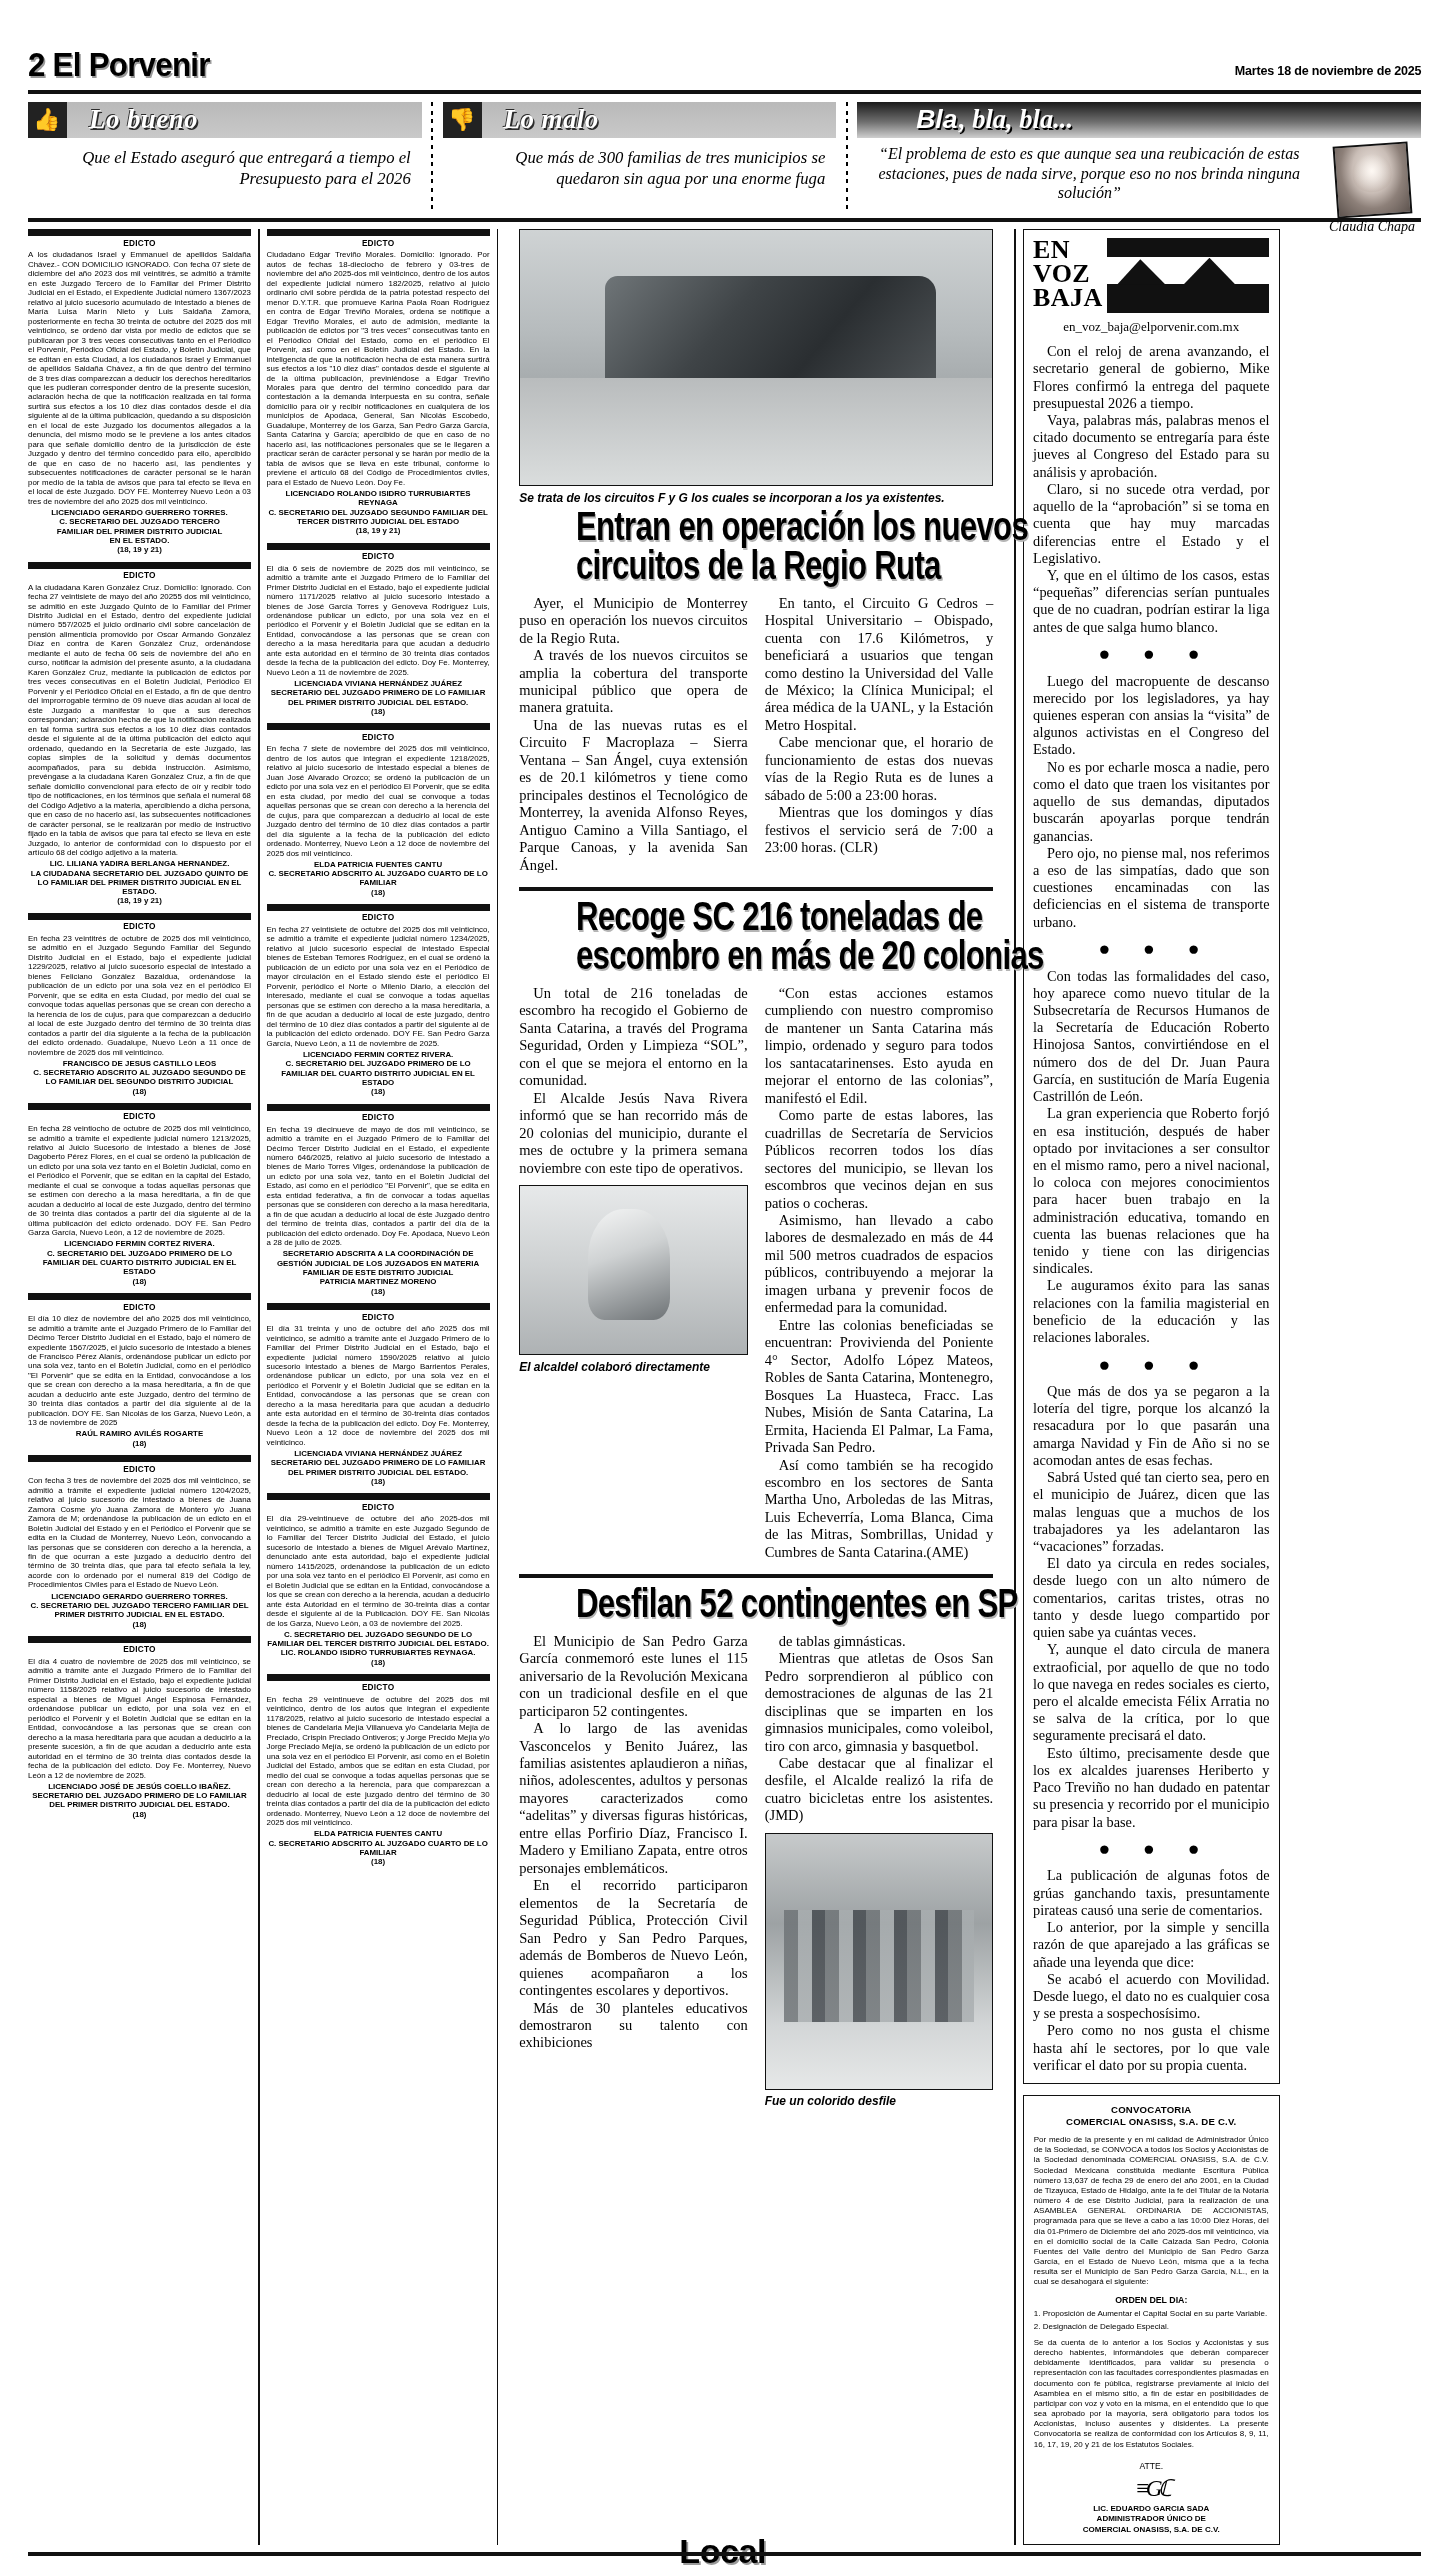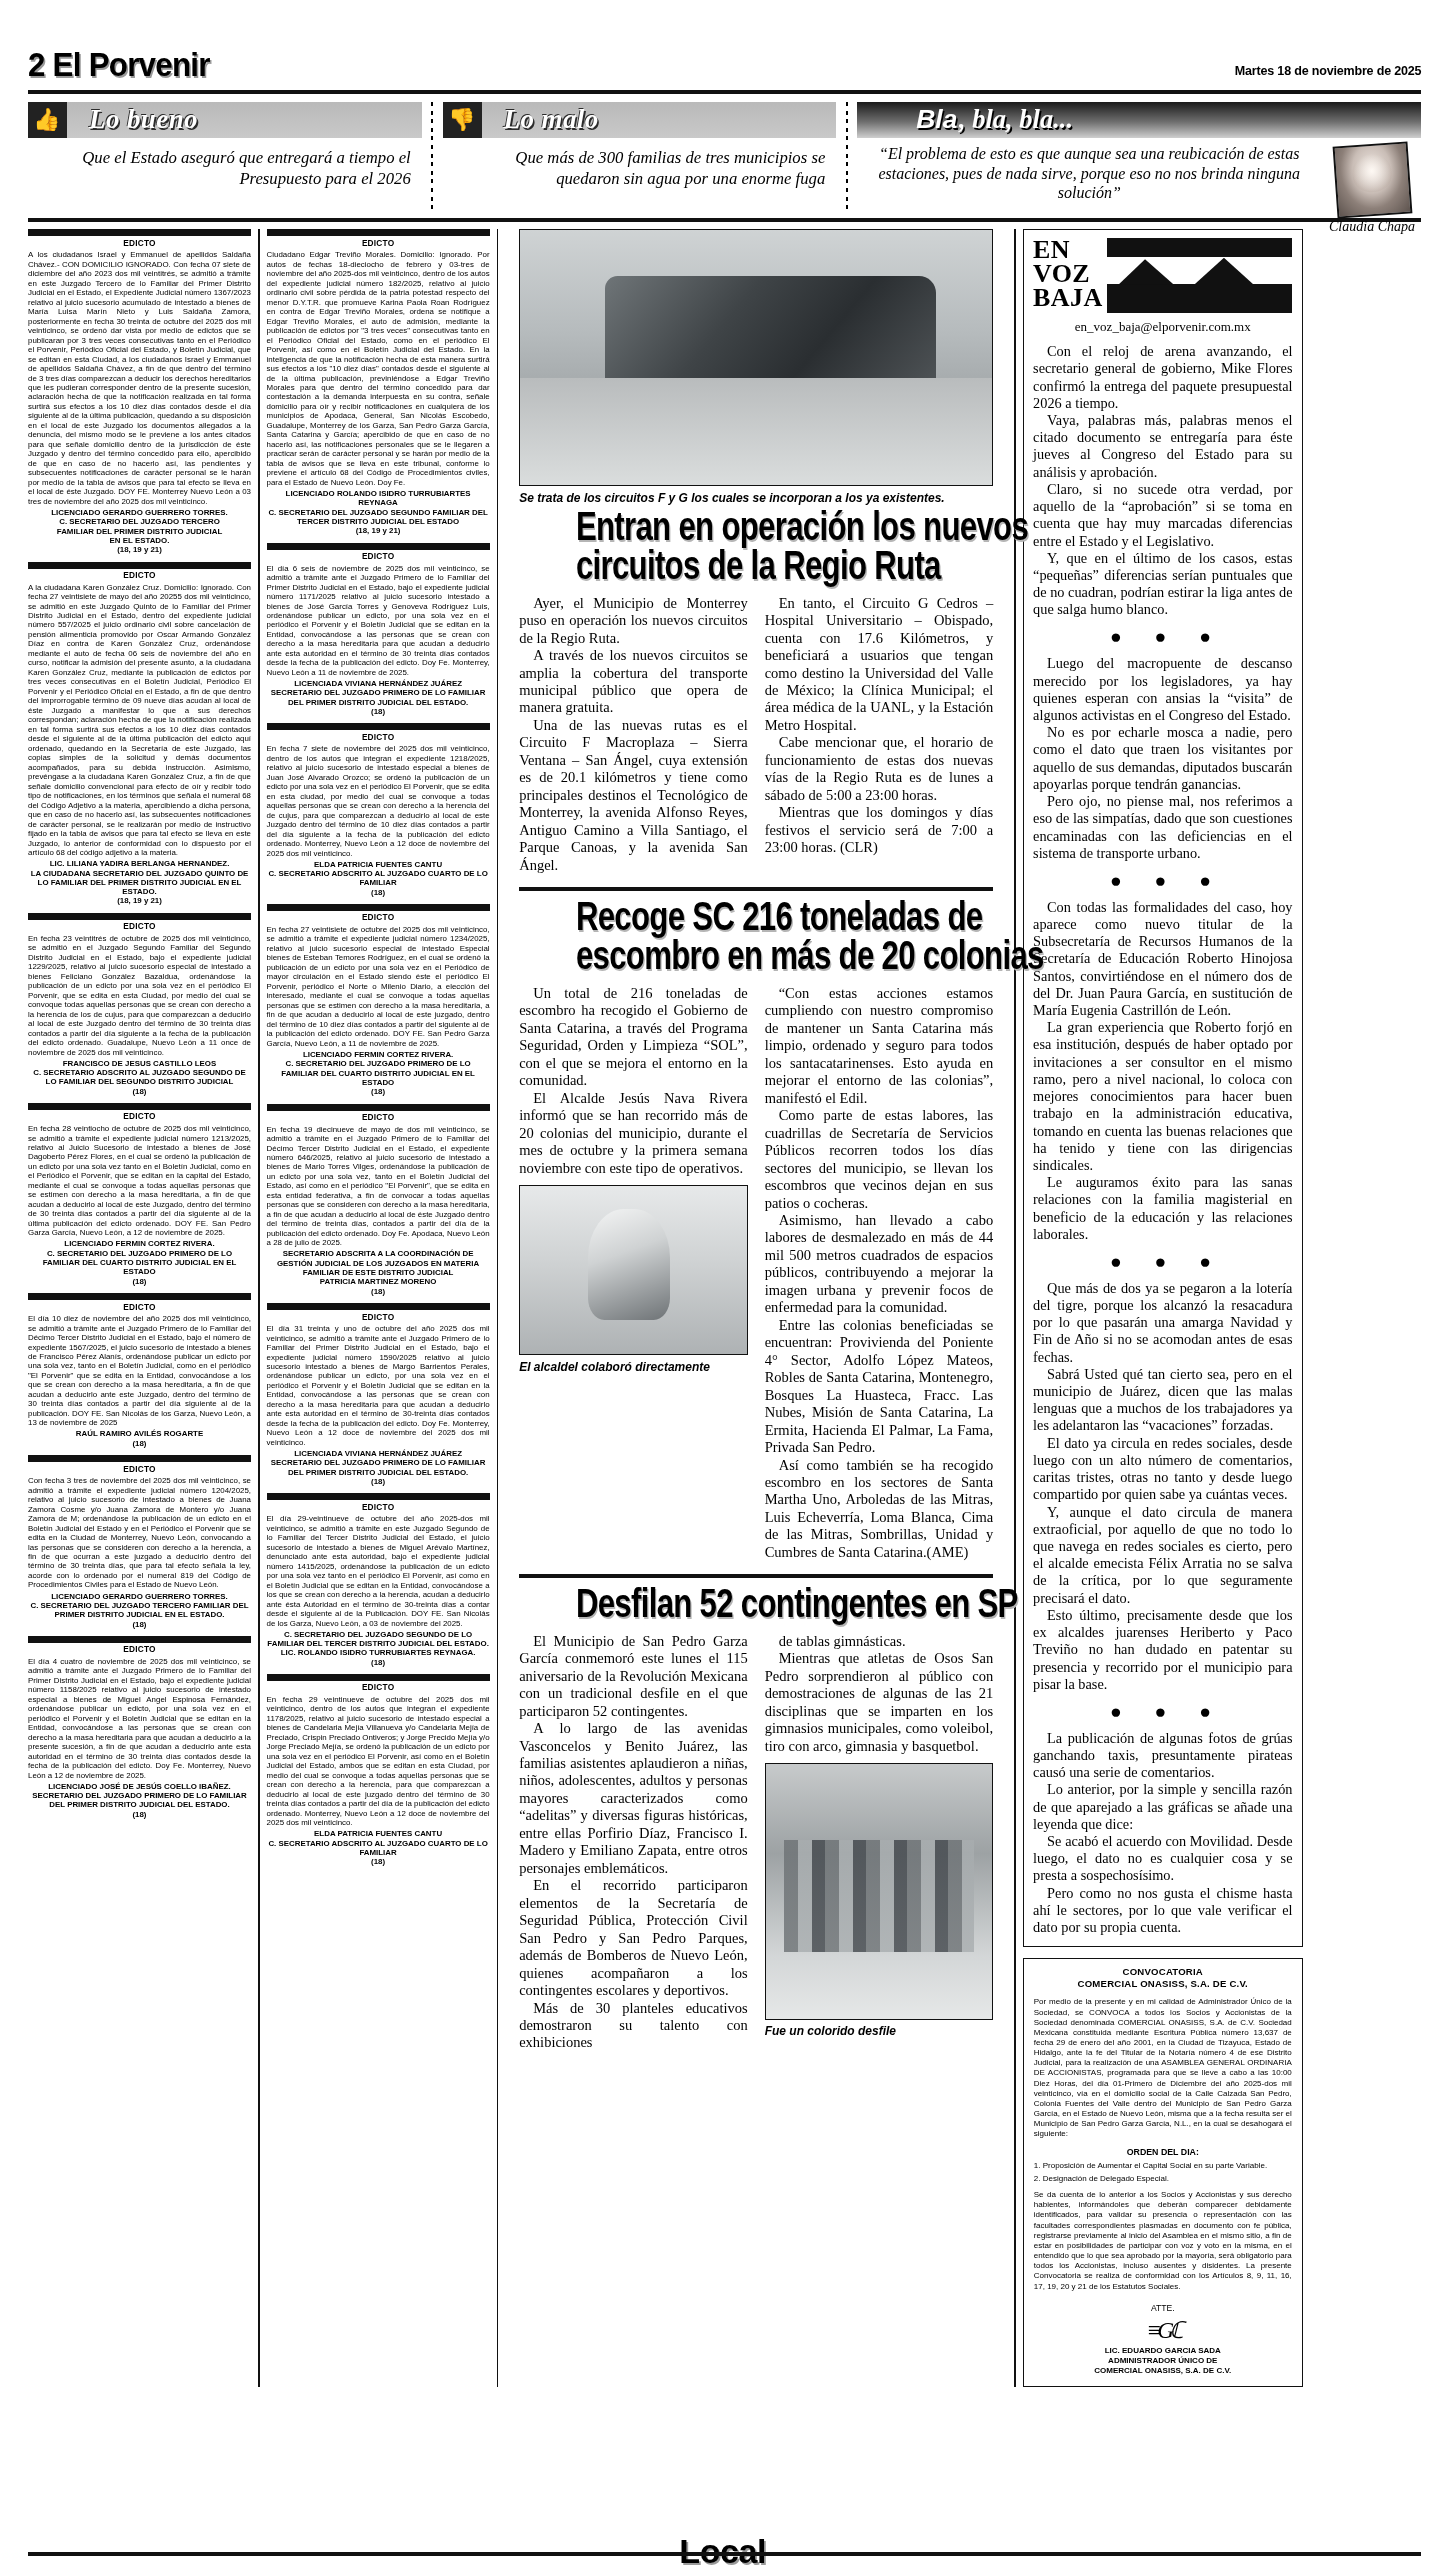--- a/index.html
+++ b/index.html
@@ -75,7 +75,7 @@
   .col-edicto { width:223px; }
   .col-edicto2 { width:223px; }
   .col-news { width:502px; padding:0 14px; }
-  .col-voz { width:280px; }
+  .col-voz { width:257px; }
   .vline { width:1.6px; background:#111; margin:0 7px; align-self:stretch; }
 
   

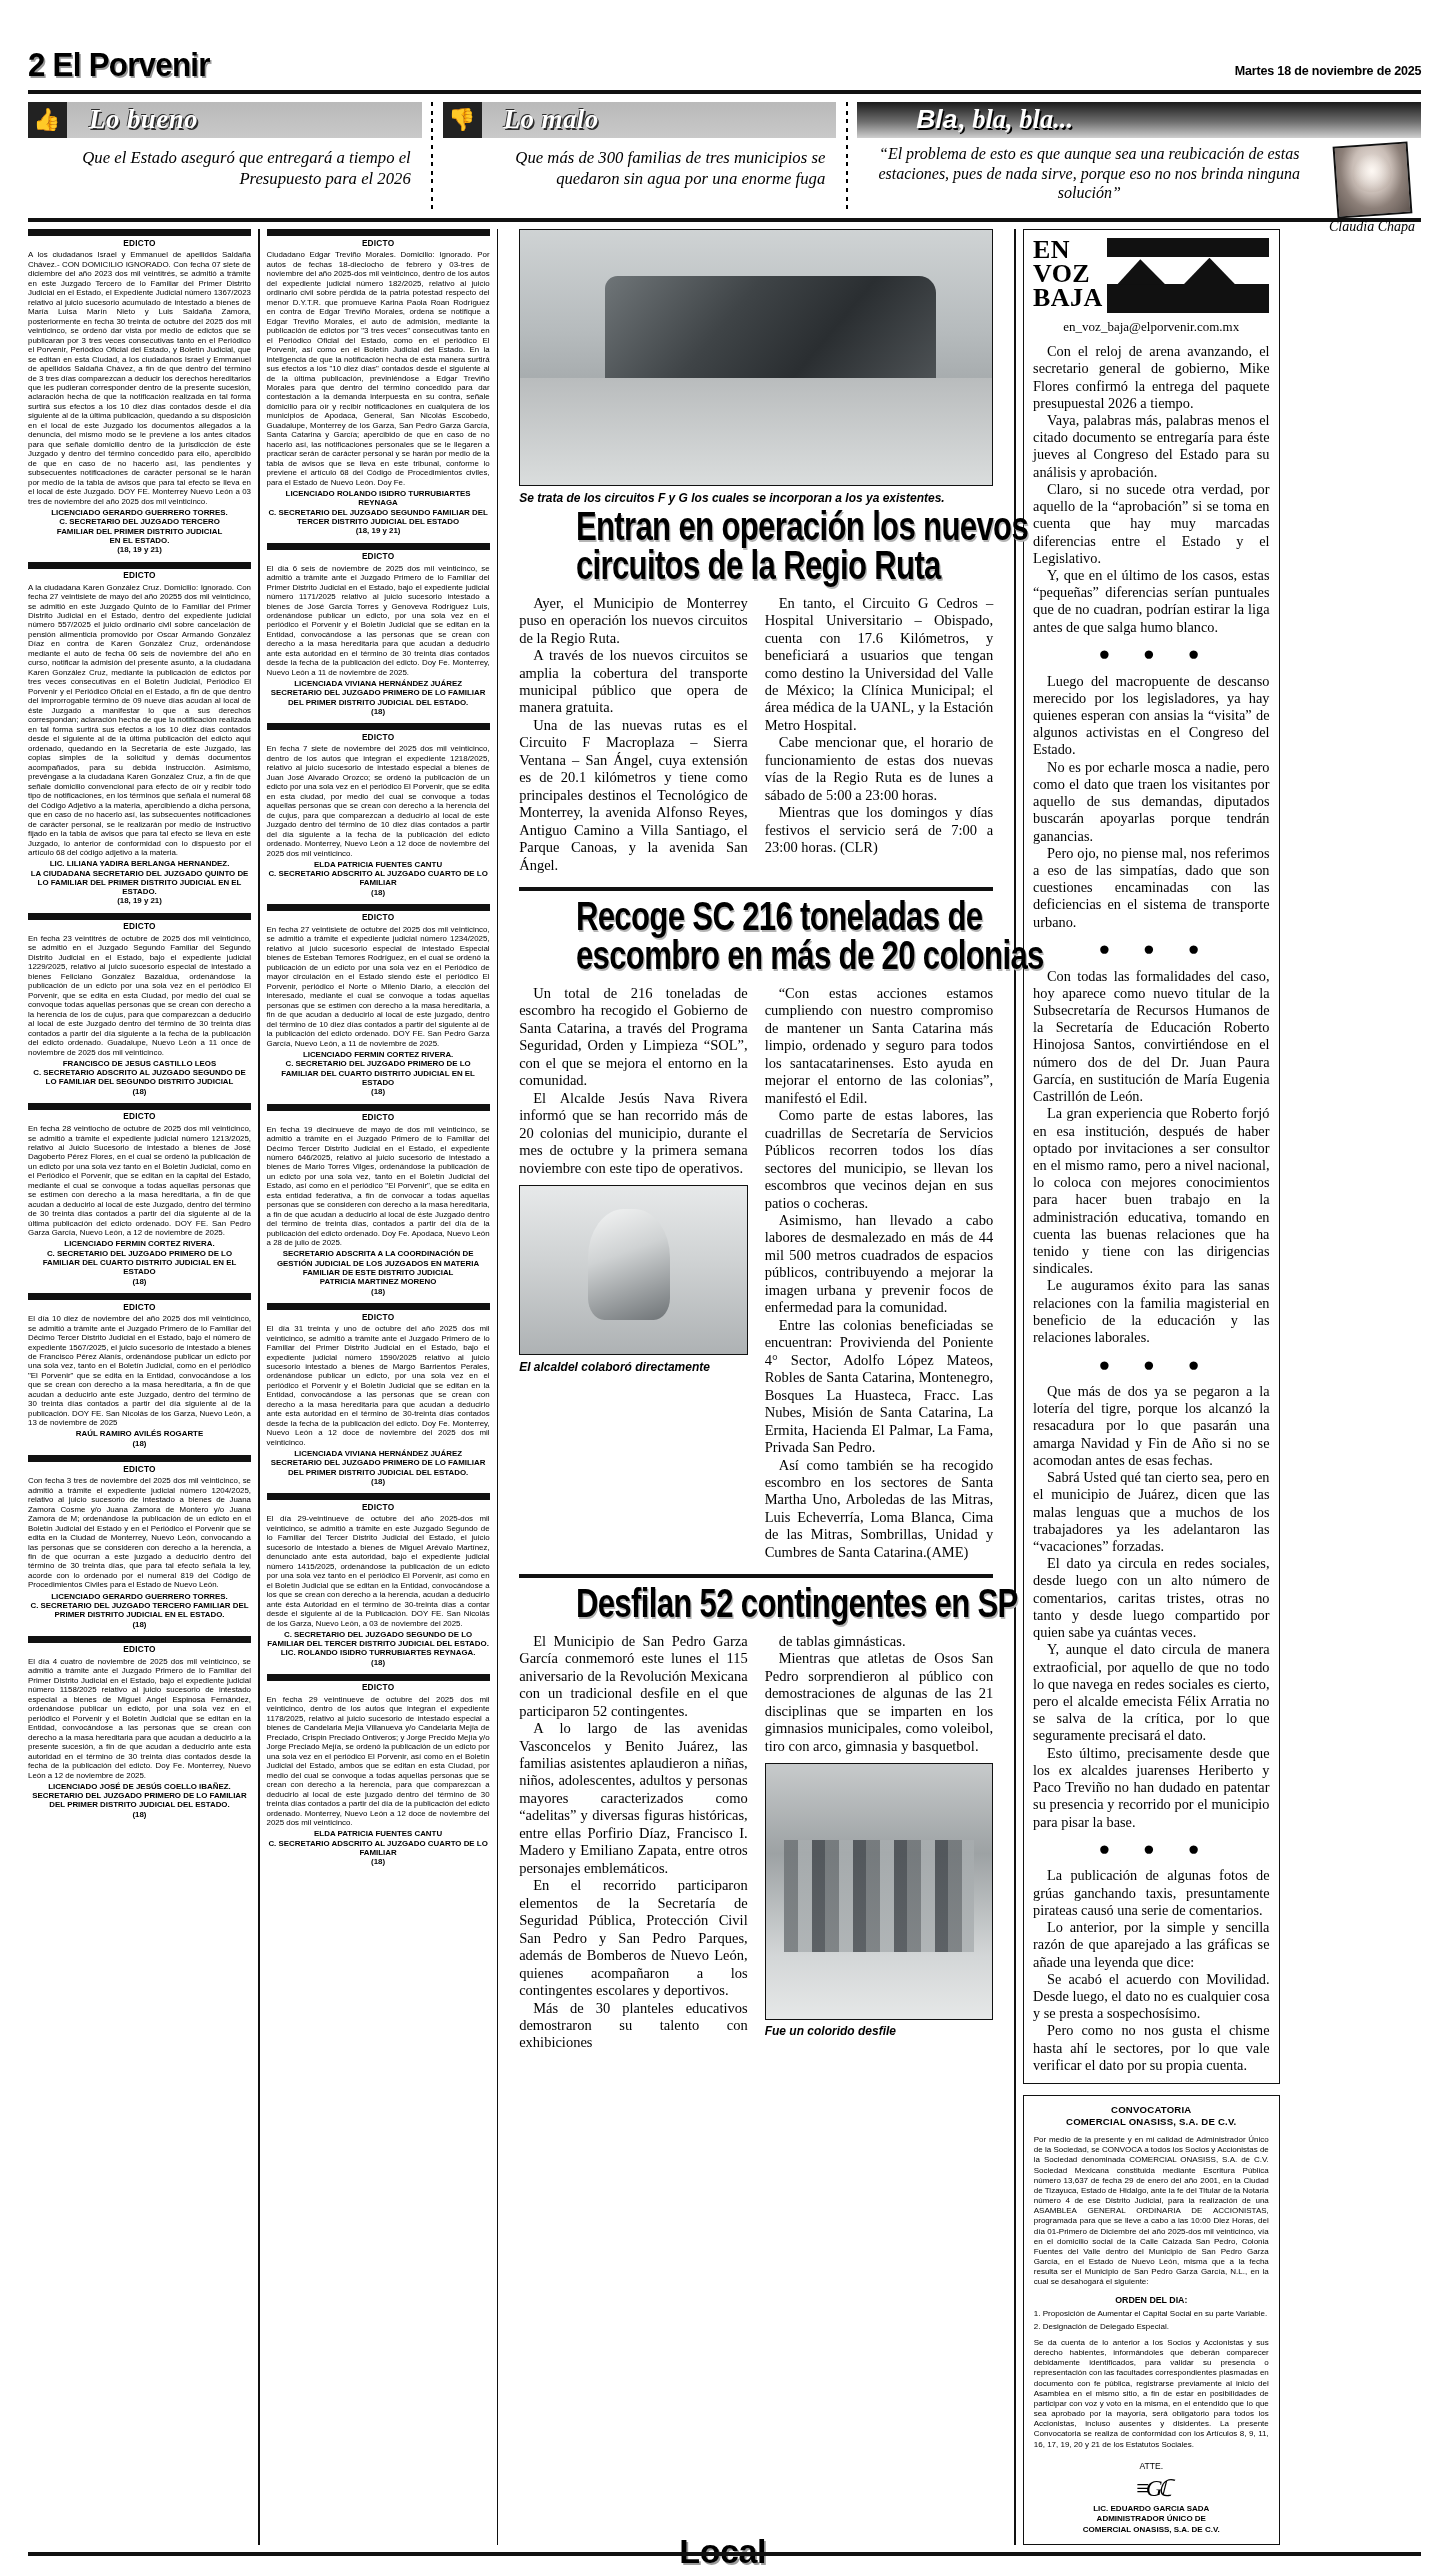--- a/index.html
+++ b/index.html
@@ -378,6 +378,7 @@
             <div class="bodytext">
                 <p>de tablas gimnásticas.</p>
                 <p>Mientras que atletas de Osos San Pedro sorprendieron al público con demostraciones de algunas de las 21 disciplinas que se imparten en los gimnasios municipales, como voleibol, tiro con arco, gimnasia y basquetbol.</p>
+                <p>Cabe destacar que al finalizar el desfile, el Alcalde realizó la rifa de cuatro bicicletas entre los asistentes.(JMD)</p>
               </div>
             <div class="photo parade" style="margin-top:7.8px;height:257px;"></div>
             <div class="cap">Fue un colorido desfile</div>

